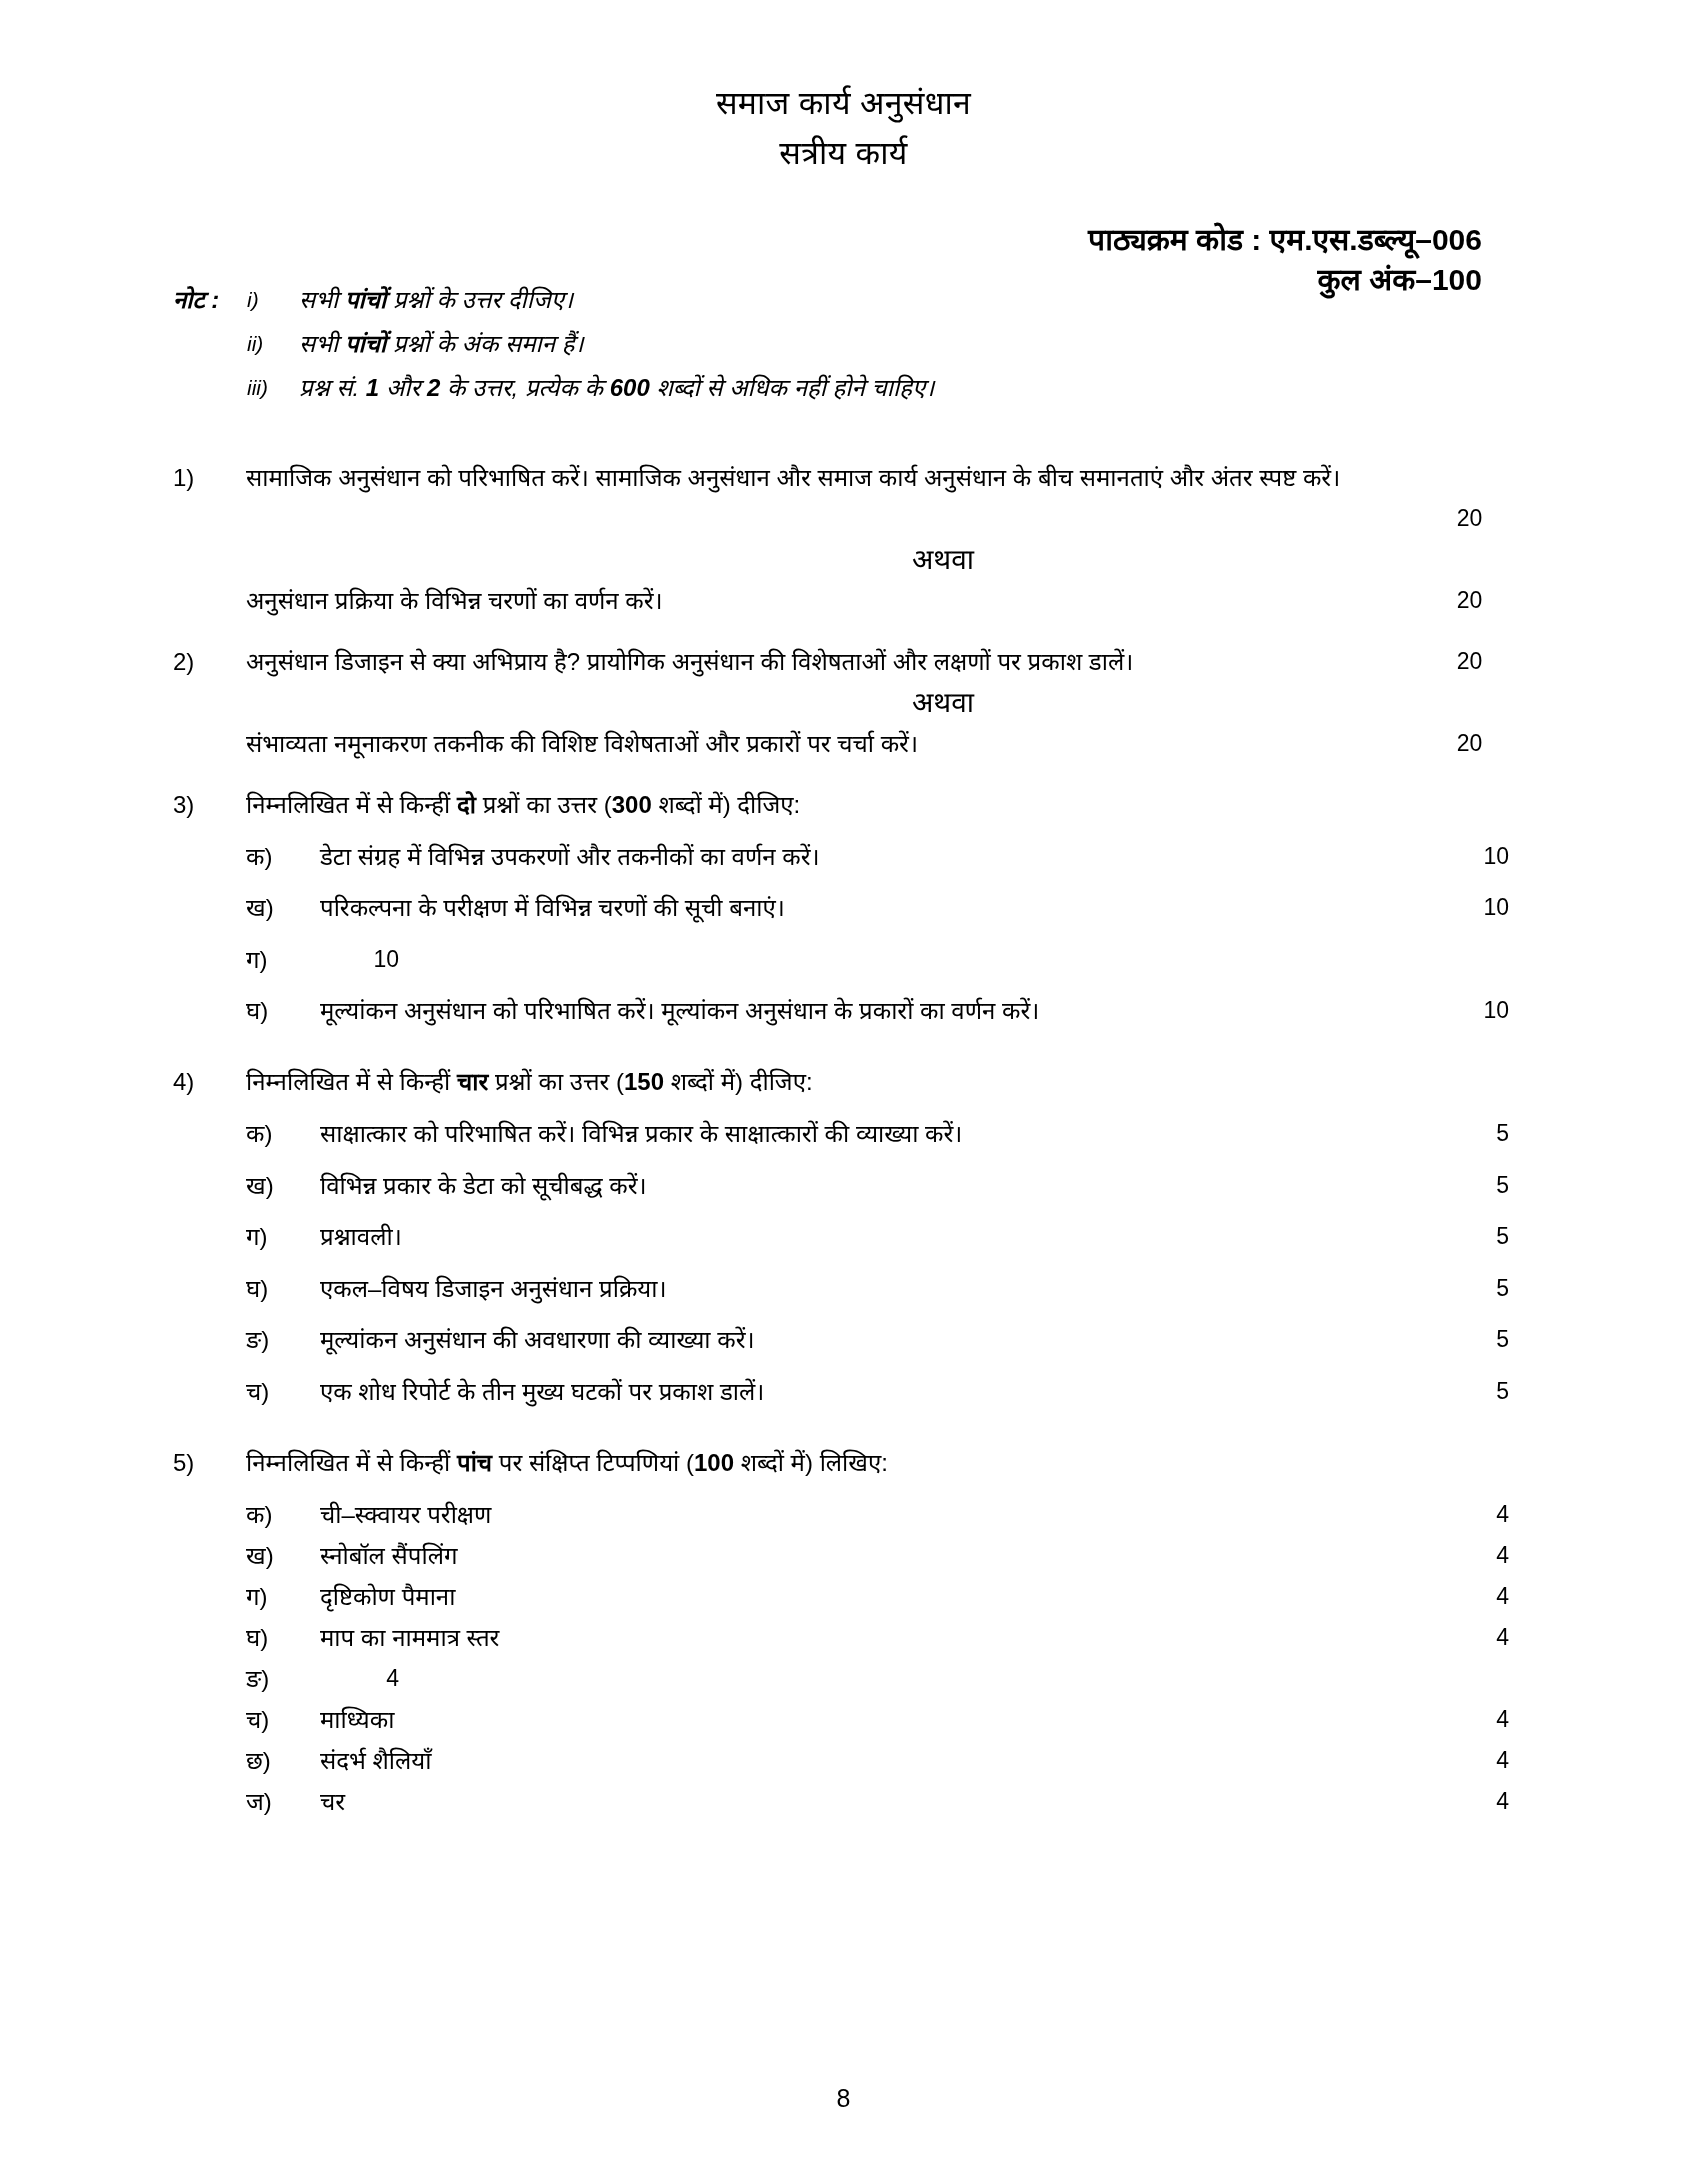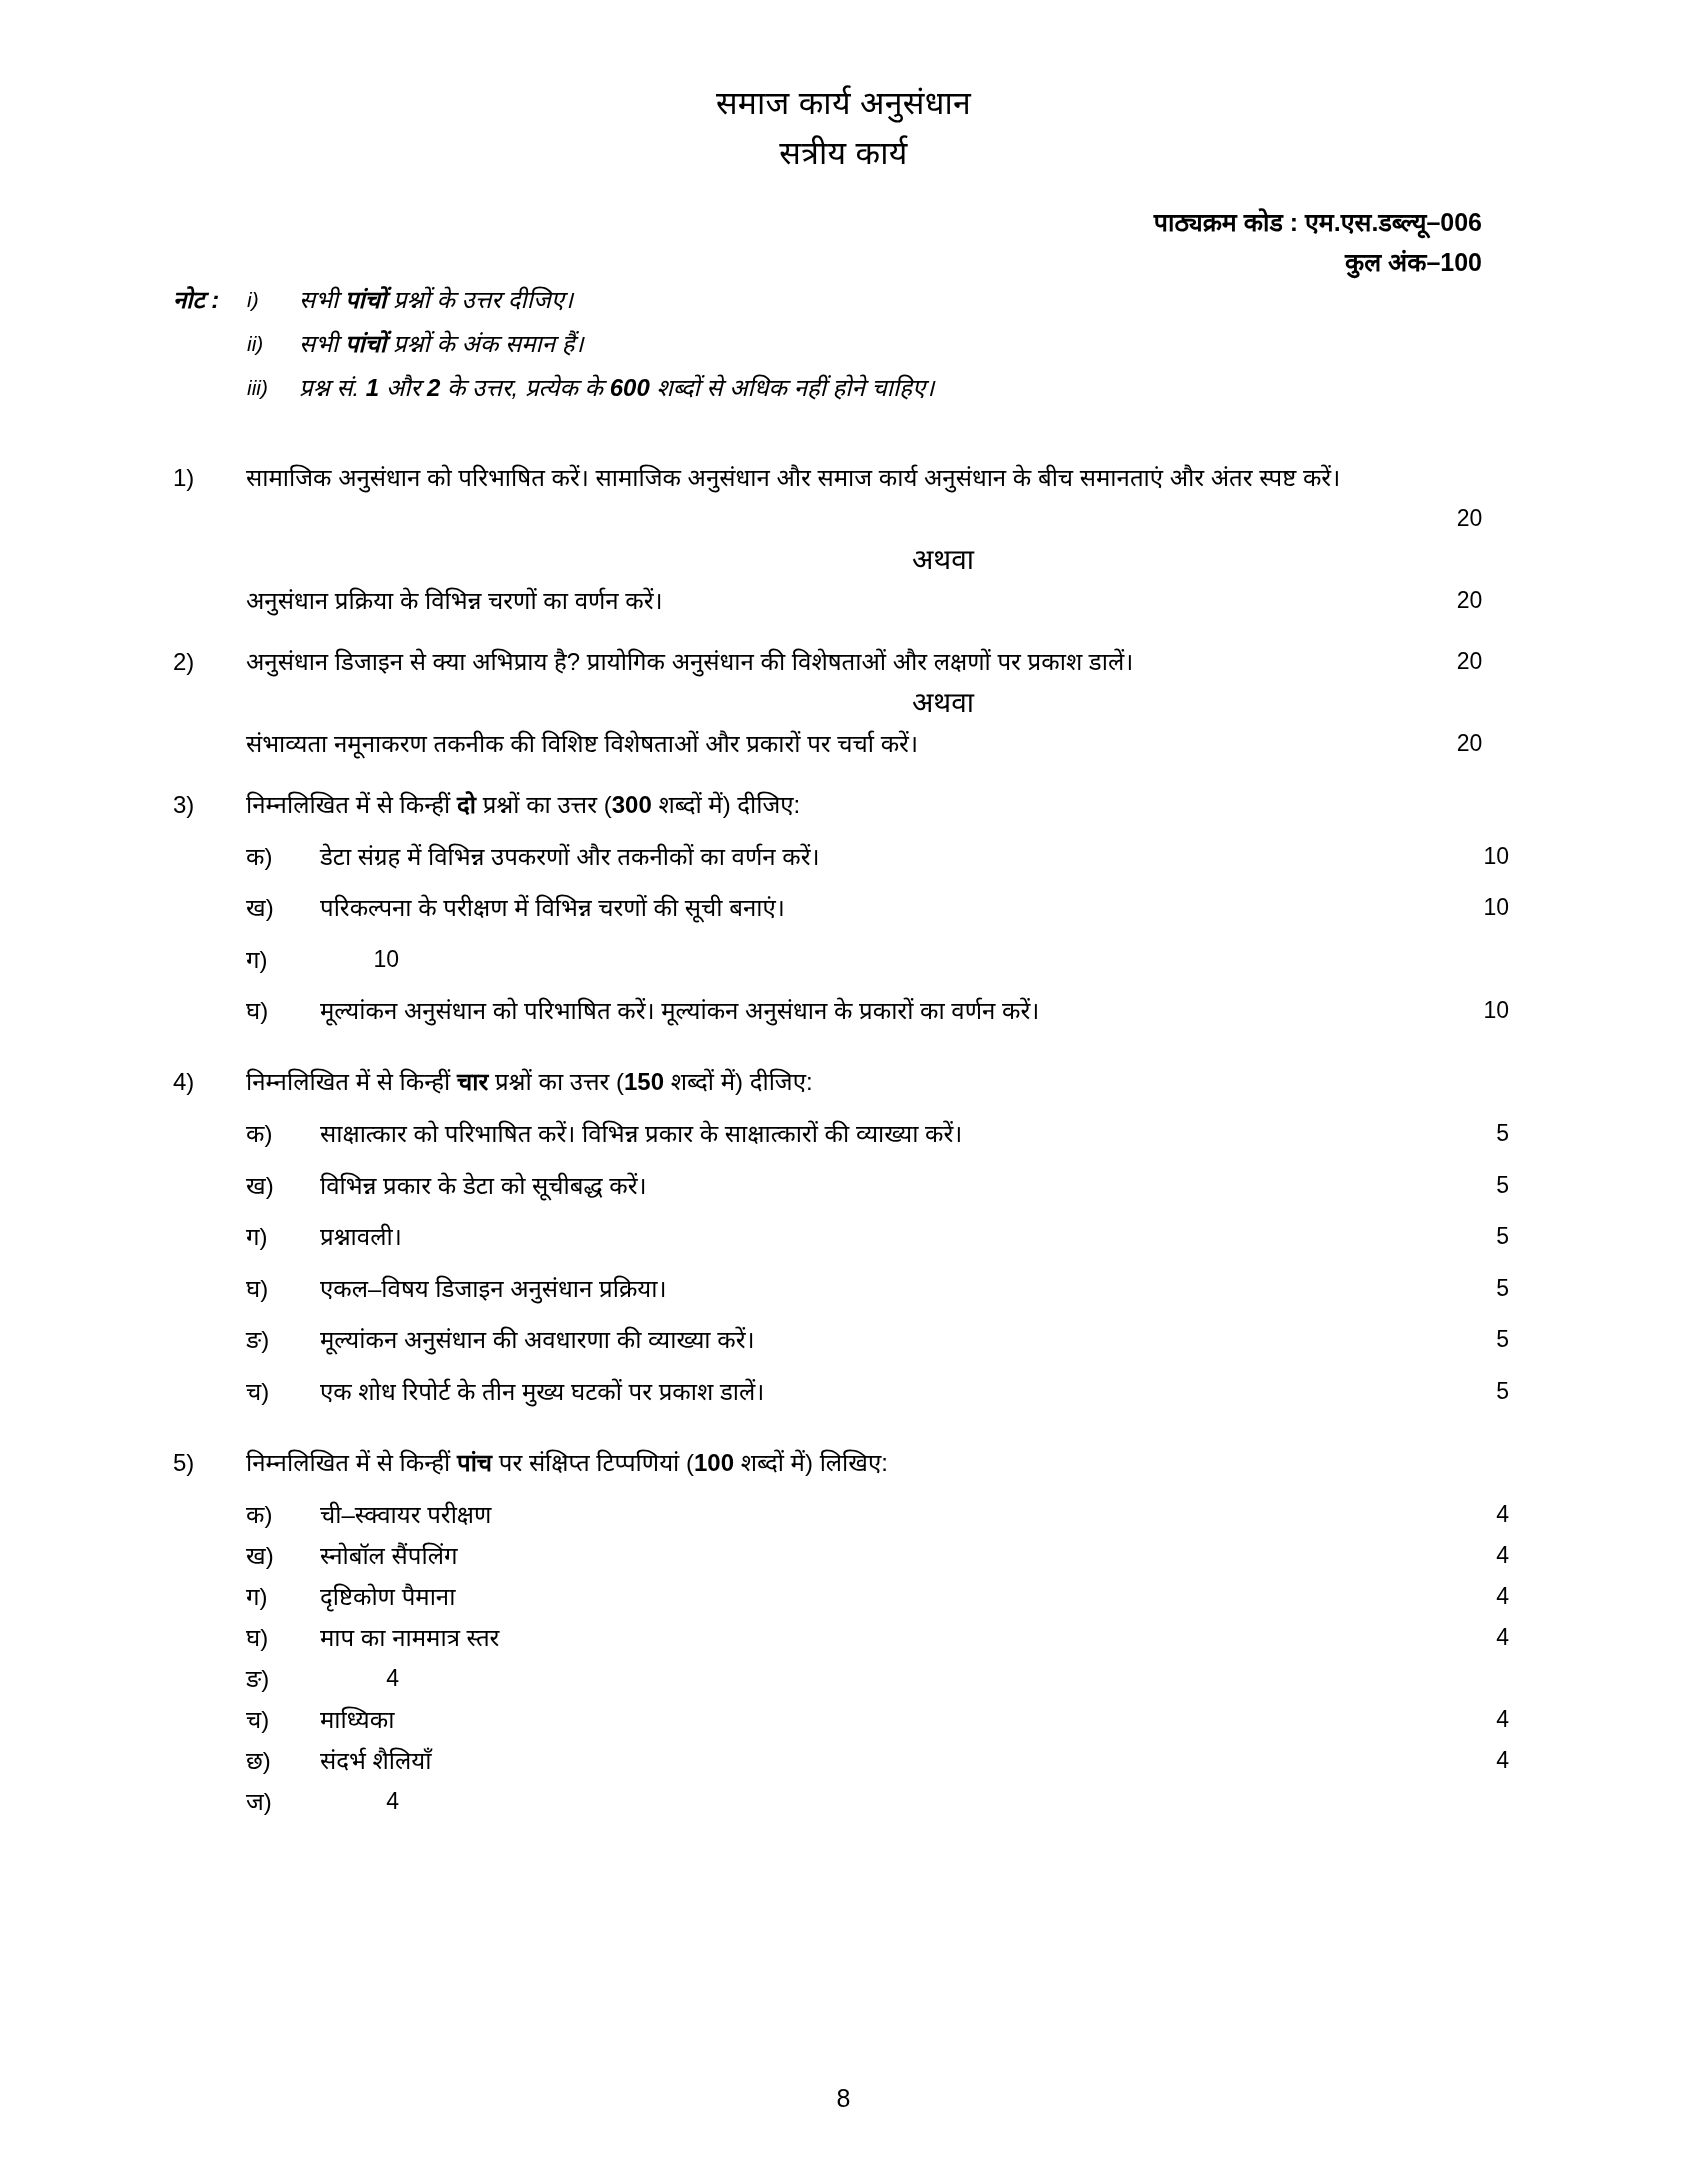--- a/index.html
+++ b/index.html
@@ -47,9 +47,9 @@
   .code-block {
     position: absolute;
     right: 205px;
-    top: 202px;
+    top: 220px;
     text-align: right;
-    font-size: 25px;
+    font-size: 30px;
     line-height: 40px;
     font-weight: 700;
     margin-left: 8px;

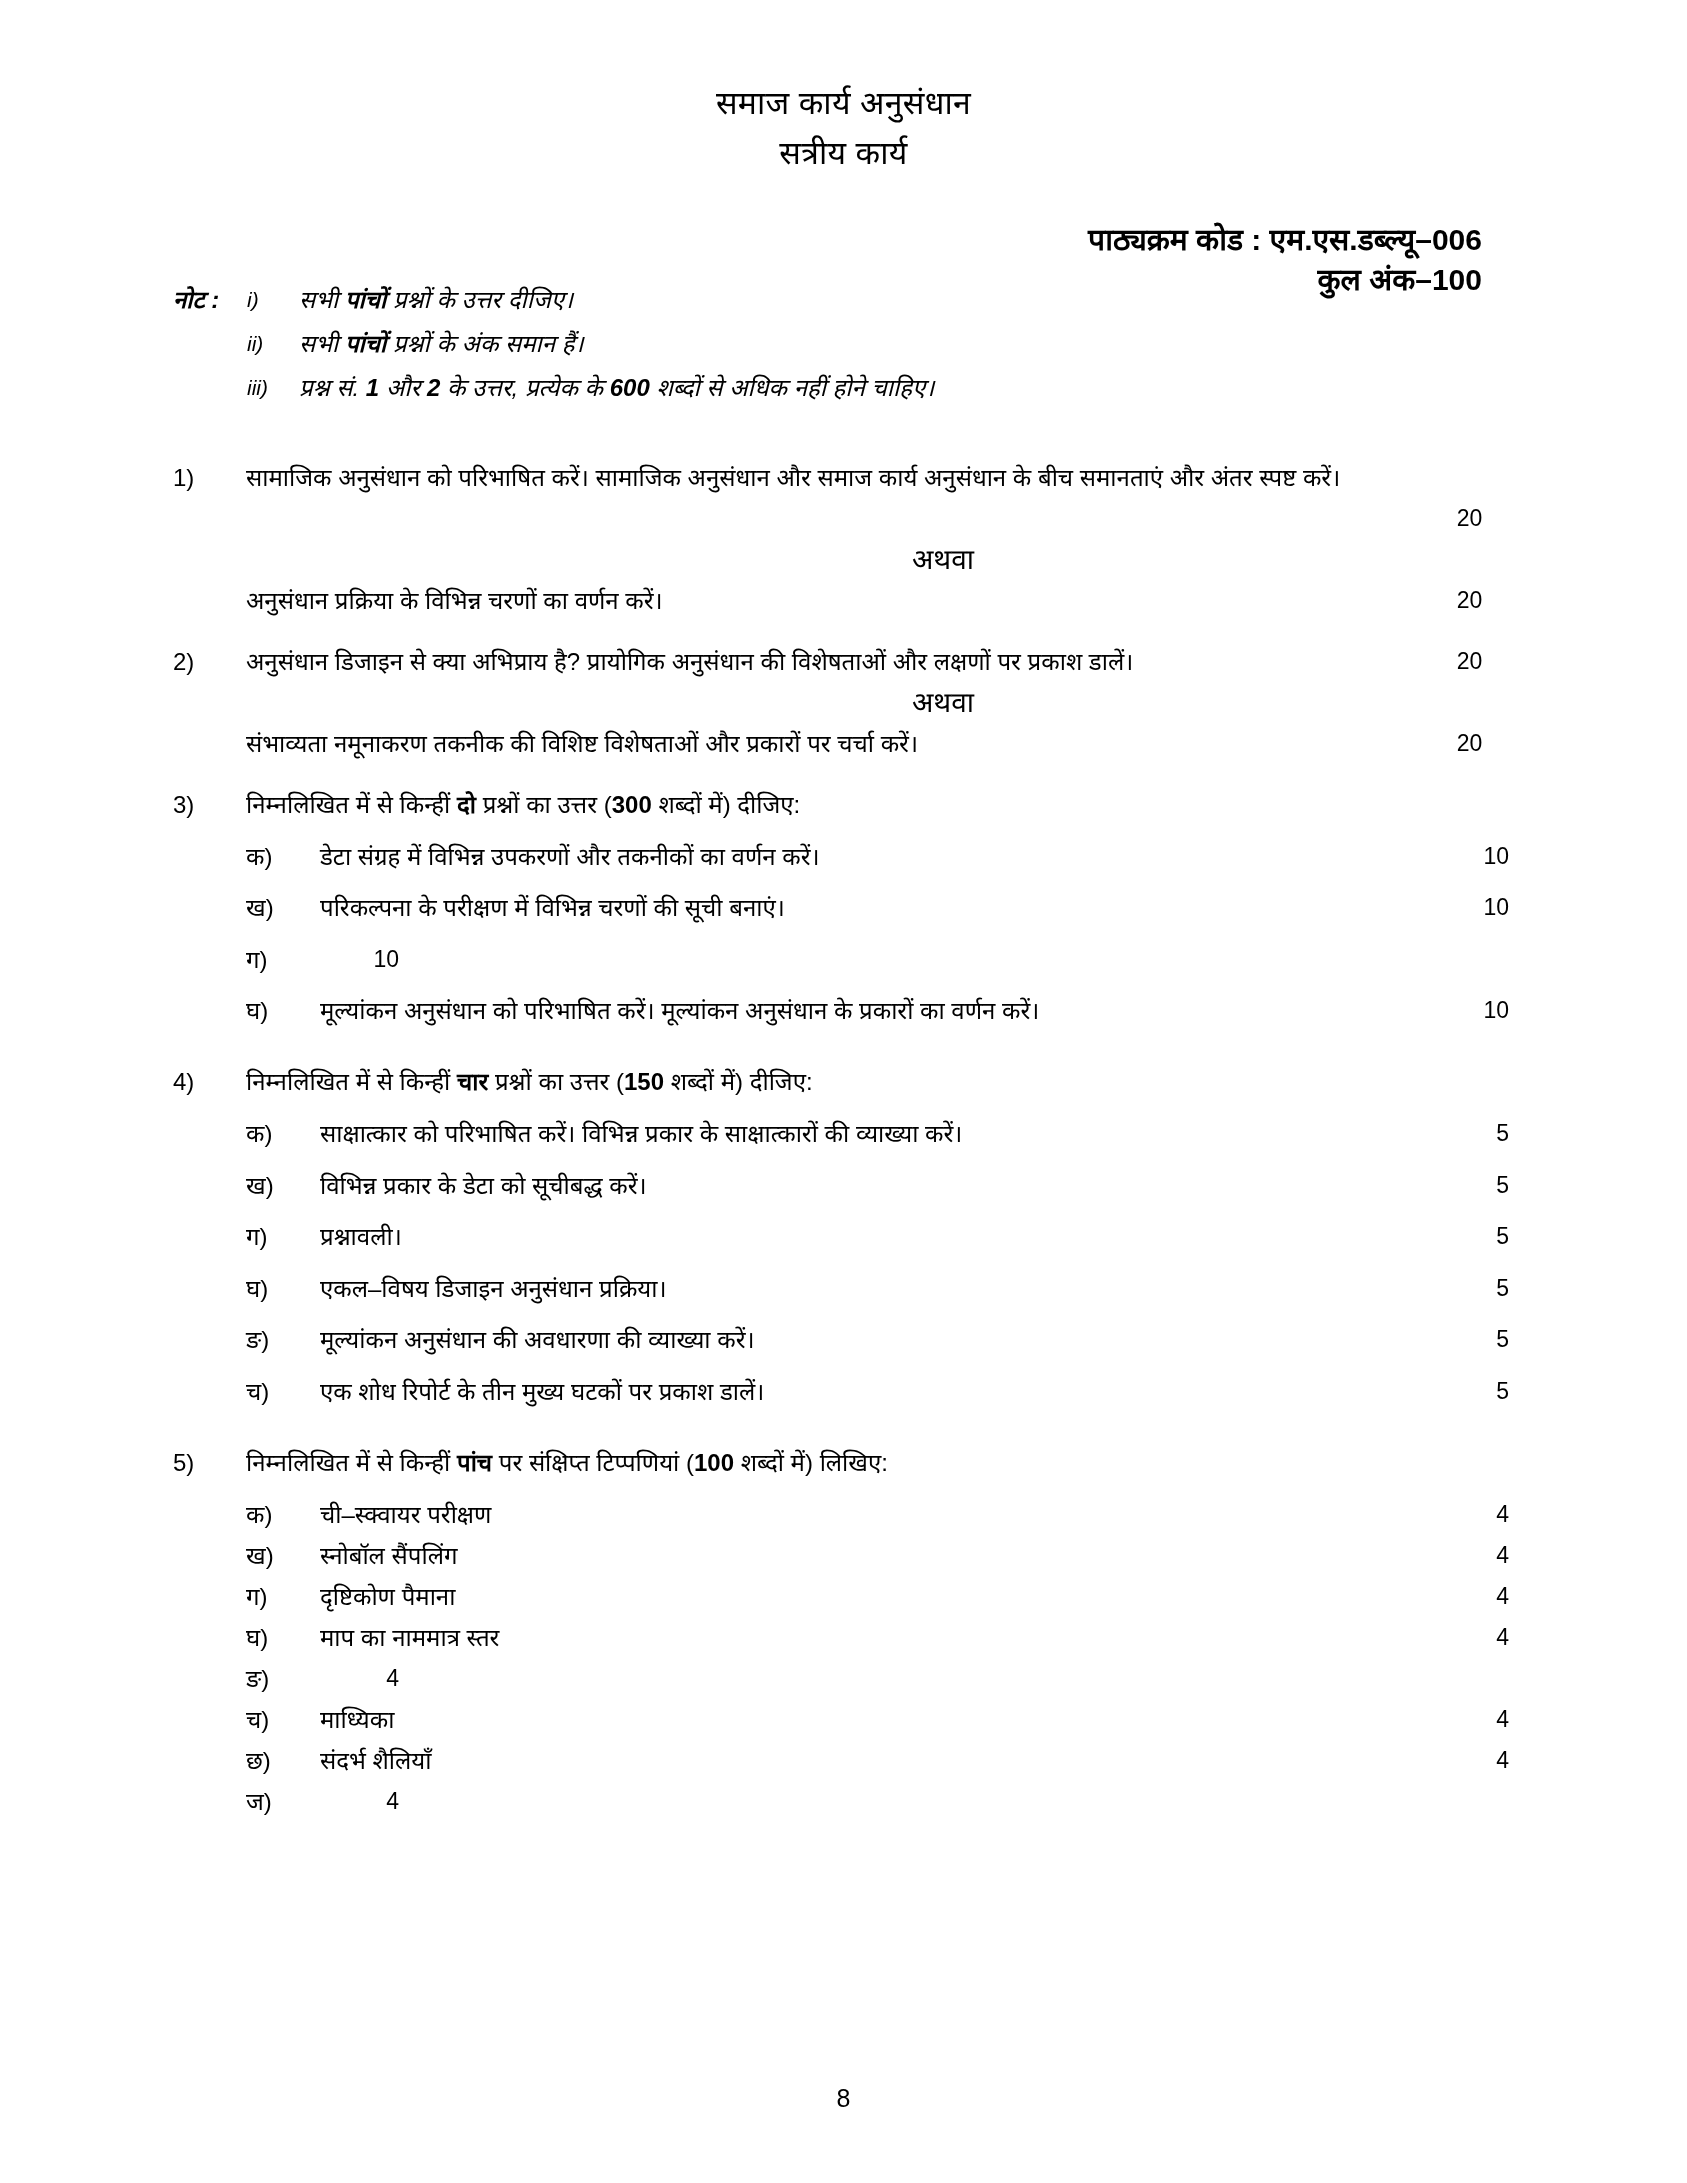--- a/index.html
+++ b/index.html
@@ -363,6 +363,7 @@
         <div class="subrow">
           <span class="subpad"></span>
           <span class="sublabel">ज)</span>
+          <span class="subtext">चर</span>
           <span class="submark">4</span>
         </div>
       </div>

